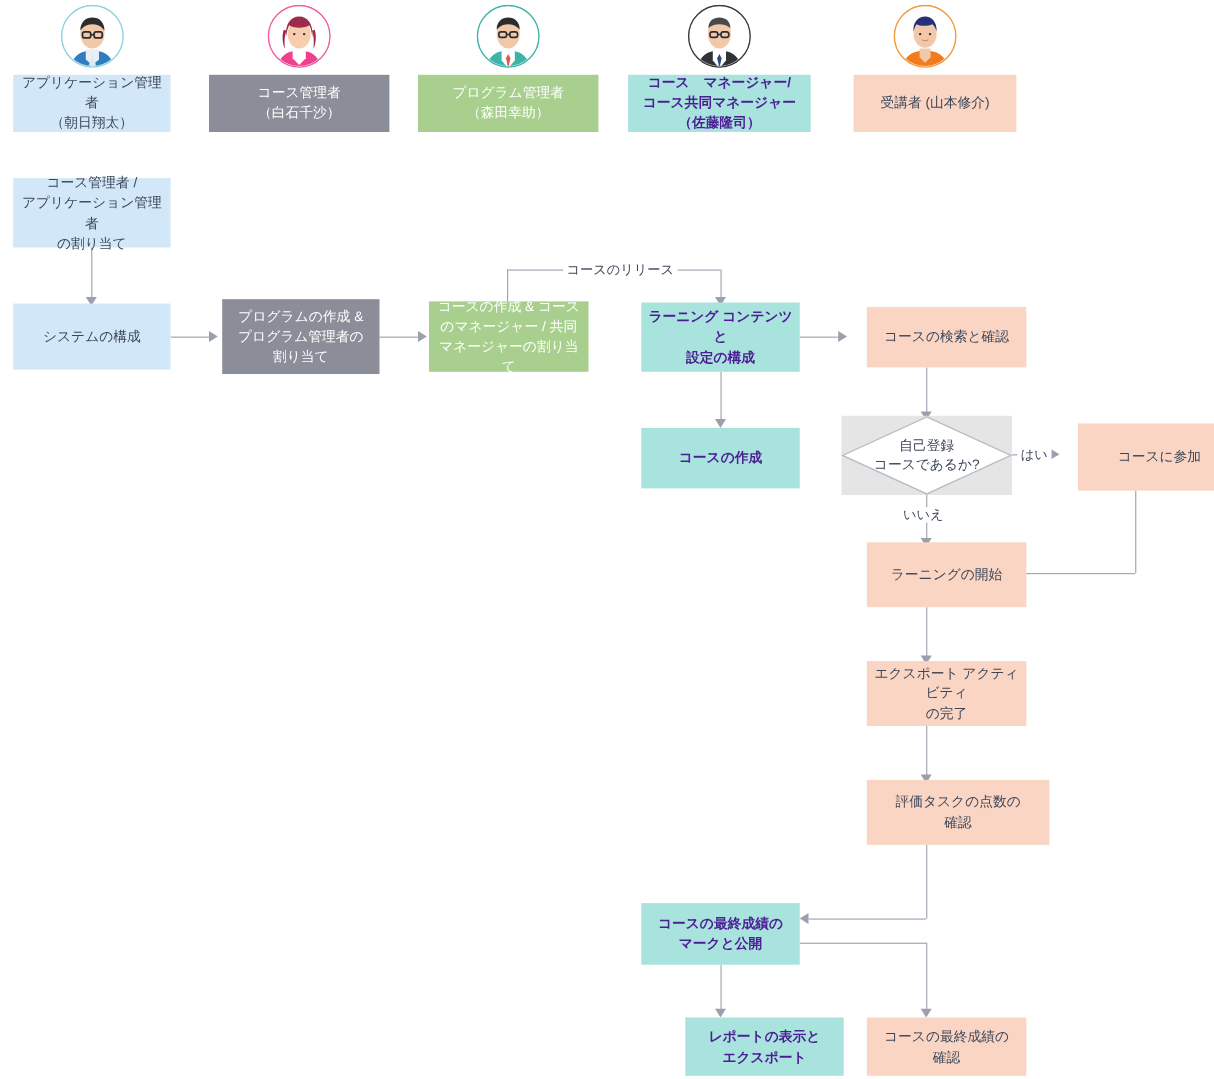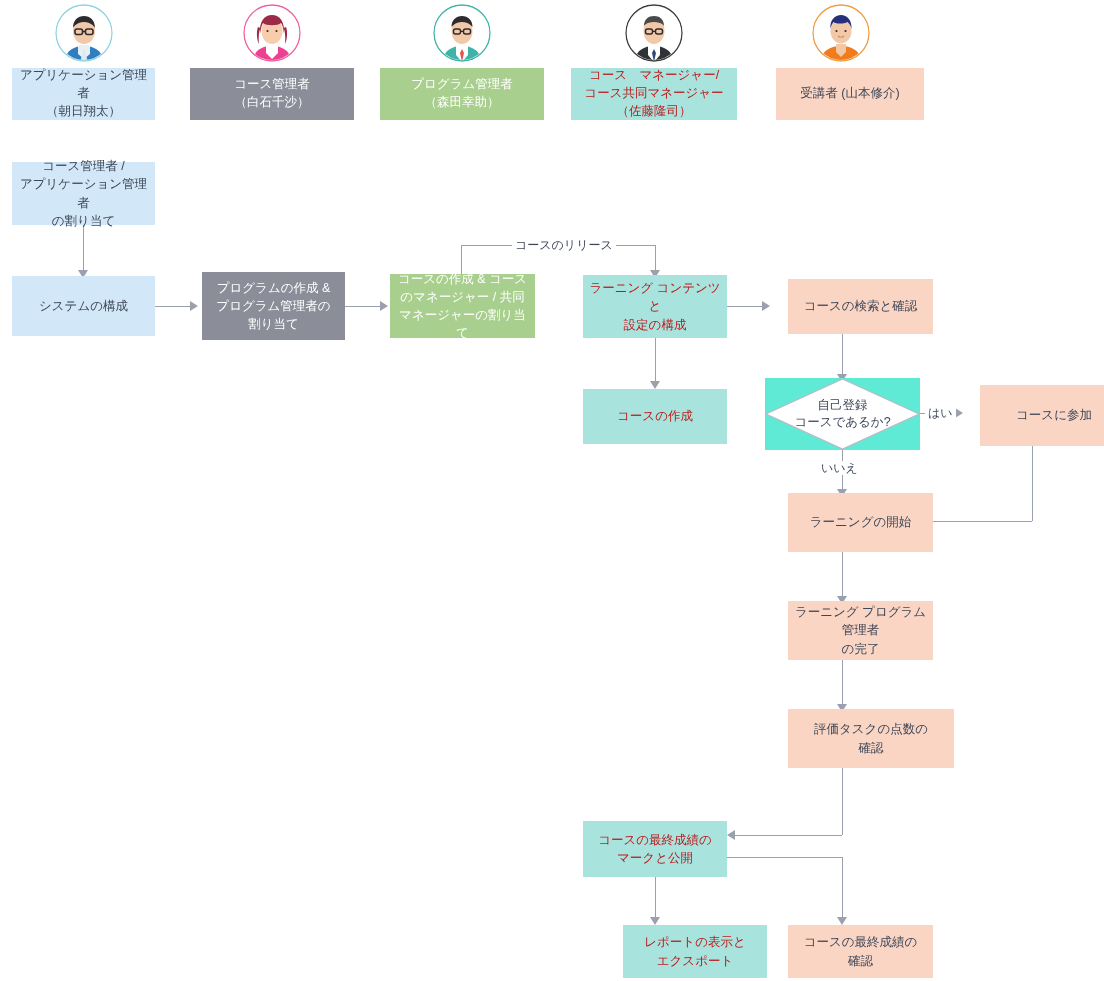--- a/index.html
+++ b/index.html
@@ -59,7 +59,7 @@
   .n-blue{background:#d2e7f7;color:#3d4759;}
   .n-gray{background:#8b8e99;color:#ffffff;}
   .n-green{background:#a8cf8d;color:#ffffff;}
-  .n-teal{background:#a9e3de;color:#b91c1c;}
+  .n-teal{background:#a9e3de;color:#4c1d95;font-weight:bold;}
   .n-peach{background:#fad5c3;color:#3d4759;margin-left:18px;}
 
   

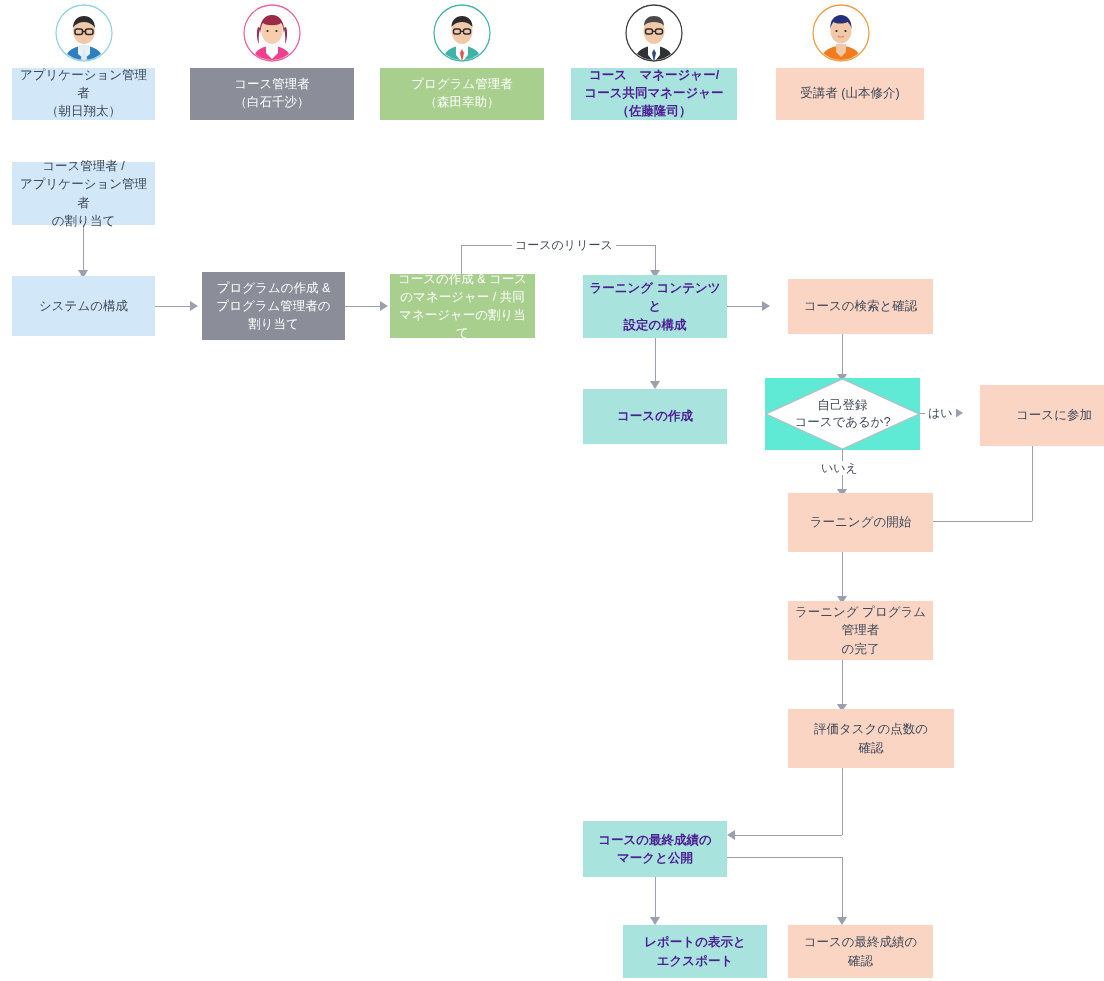--- a/index.html
+++ b/index.html
@@ -65,7 +65,7 @@
   
   .diamond{
     position:absolute;
-    background:#5eead4;
+    background:#e5e5e5;
   }
   .diamond .dshape{
     position:absolute;inset:0;

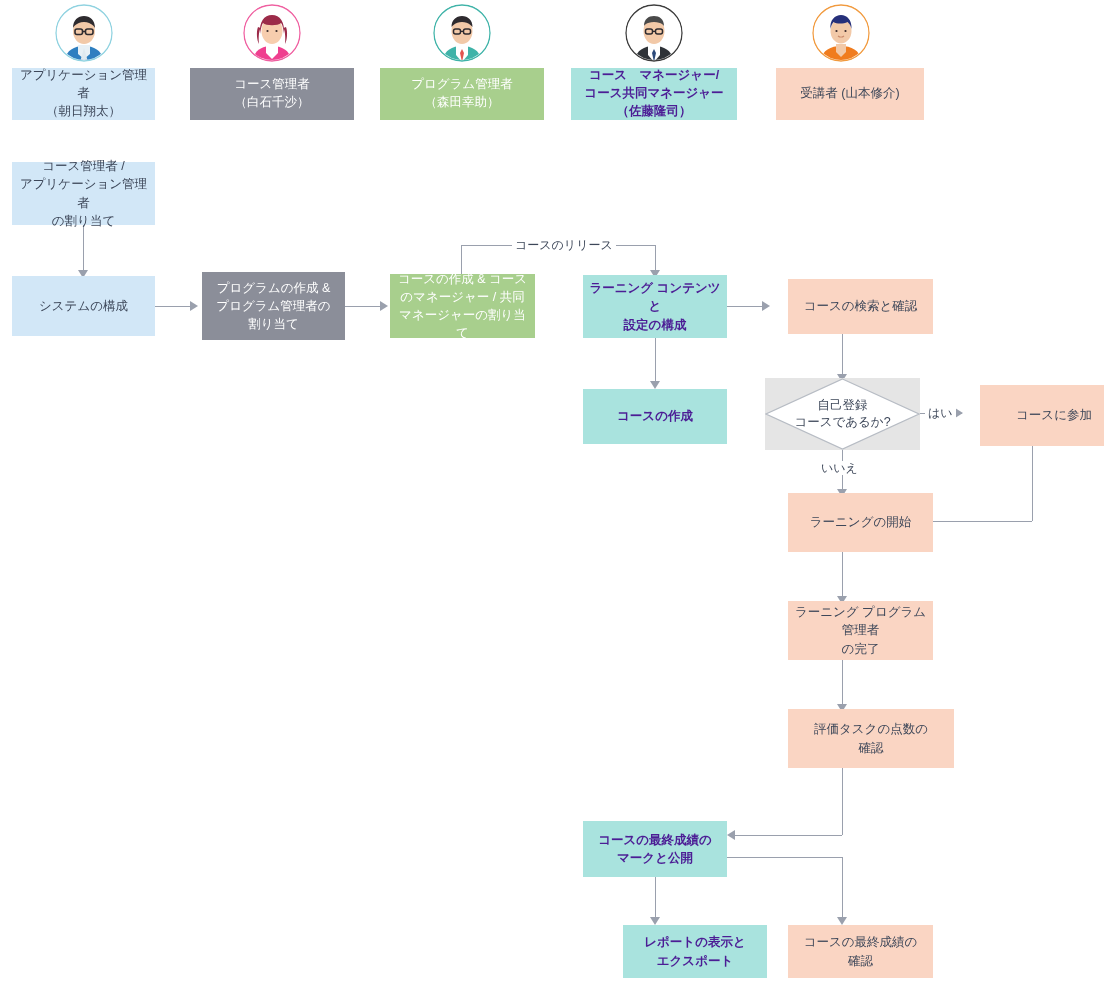--- a/index.html
+++ b/index.html
@@ -308,7 +308,7 @@
 
   <div class="node n-peach" style="left:962px;top:385px;width:148px;height:61px;">コースに参加</div>
   <div class="node n-peach" style="left:770px;top:493px;width:145px;height:59px;">ラーニングの開始</div>
-  <div class="node n-peach" style="left:770px;top:601px;width:145px;height:59px;">ラーニング プログラム管理者
+  <div class="node n-peach" style="left:770px;top:601px;width:145px;height:59px;">エクスポート アクティビティ
 の完了</div>
   <div class="node n-peach" style="left:770px;top:709px;width:166px;height:59px;">評価タスクの点数の
 確認</div>

